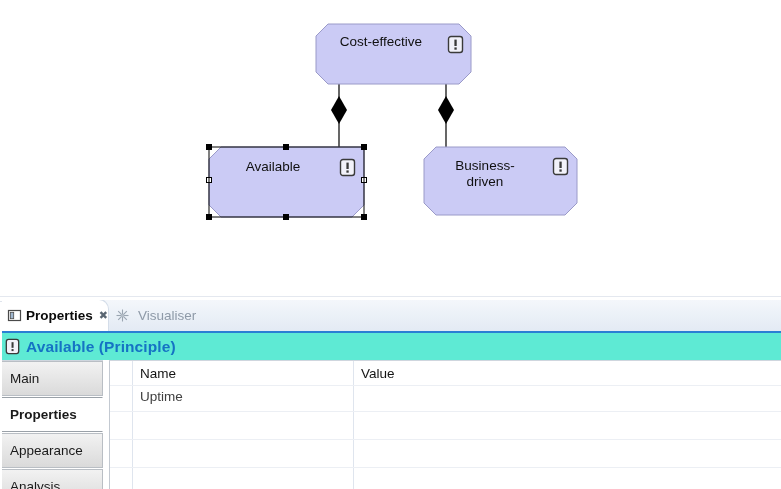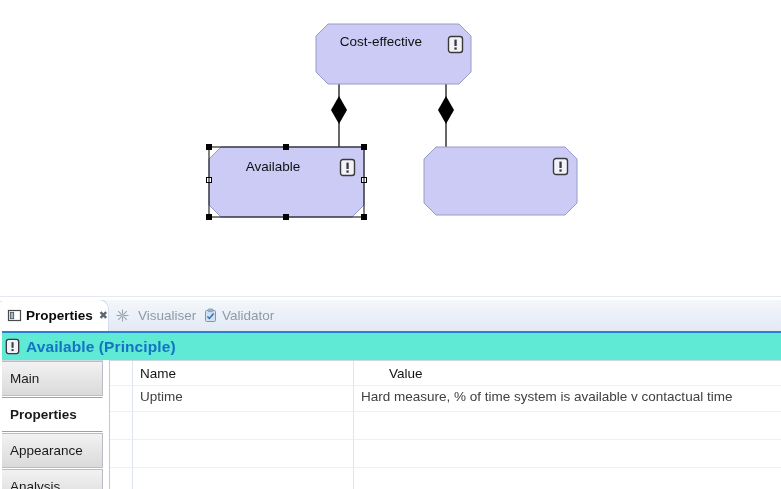--- a/index.html
+++ b/index.html
@@ -278,6 +278,8 @@
 
     <div class="node-label" style="left:181px; top:159px; width:128px;">Available</div>
 
+    <div class="node-label" style="left:396px; top:158px; width:122px;">Business-
+driven</div>
 
     <svg class="principle-icon" style="left:419px; top:35px;" viewBox="0 0 17 19">
       <rect x="1.5" y="1.5" width="14" height="16" rx="2.5" ry="2.5" fill="#f2f2fa" stroke="#3a3a3a" stroke-width="1.4"></rect>

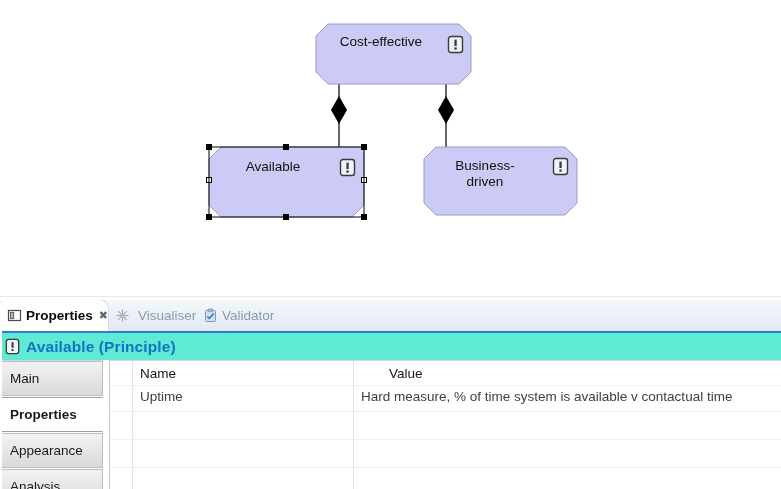--- a/index.html
+++ b/index.html
@@ -328,14 +328,6 @@
         <span class="tab-text">Visualiser</span>
       </div>
 
-      <div class="tab inactive" style="left:196px; width:84px;">
-        <svg class="tab-ico" viewBox="0 0 15 15">
-          <rect x="2.5" y="2.5" width="10" height="11" rx="1" fill="#cfe0f2" stroke="#7d97b5" stroke-width="1"></rect>
-          <rect x="5" y="1" width="5" height="2.6" rx="0.8" fill="#9fb6cf" stroke="#7d97b5" stroke-width="0.8"></rect>
-          <path d="M4.4 8.4 L6.4 10.5 L10.6 5.6" fill="none" stroke="#2f6fb0" stroke-width="1.5"></path>
-        </svg>
-        <span class="tab-text">Validator</span>
-      </div>
     </div>
 
     <div class="title-bar">

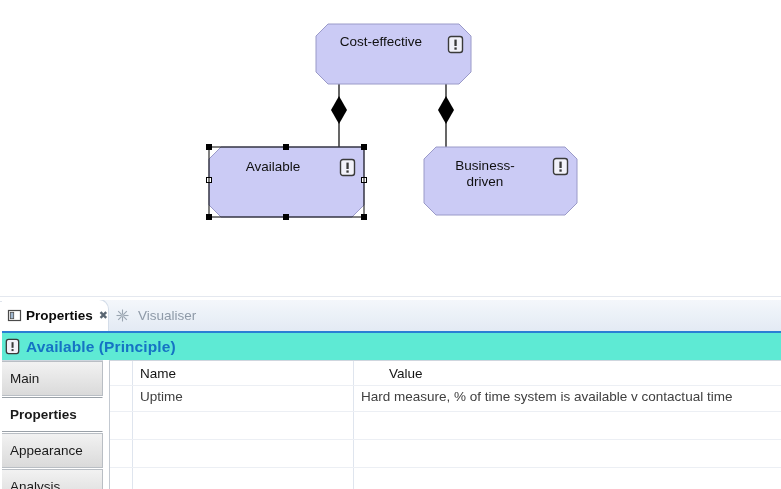--- a/index.html
+++ b/index.html
@@ -363,7 +363,7 @@
           <div class="col-divider" style="left:243px;"></div>
 
           <div class="cell header" style="left:30px; top:4px;">Name</div>
-          <div class="cell header" style="left:251px; top:4px;margin-left:28px;">Value</div>
+          <div class="cell header" style="left:251px; top:4px;">Value</div>
 
           <div class="row-line" style="top:24px;"></div>
           <div class="cell" style="left:30px; top:27px;">Uptime</div>

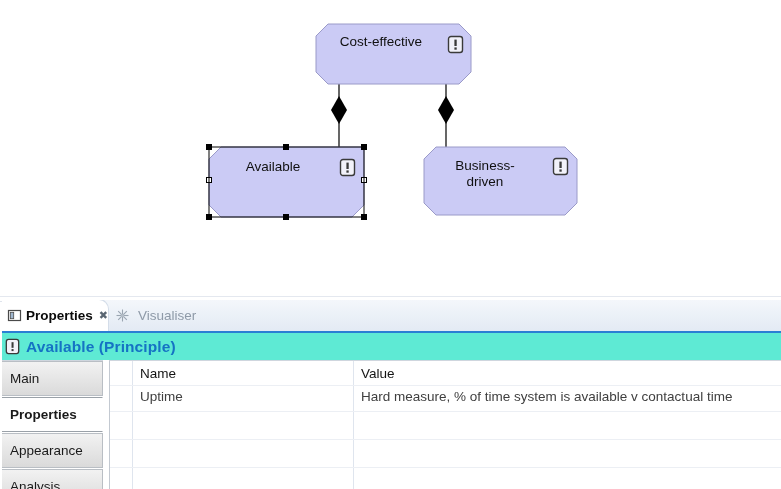--- a/index.html
+++ b/index.html
@@ -367,7 +367,6 @@
 
           <div class="row-line" style="top:24px;"></div>
           <div class="cell" style="left:30px; top:27px;">Uptime</div>
-          <div class="cell" style="left:251px; top:27px;">Hard measure, % of time system is available v contactual time</div>
 
           <div class="row-line" style="top:50px;"></div>
           <div class="row-line" style="top:78px;"></div>

